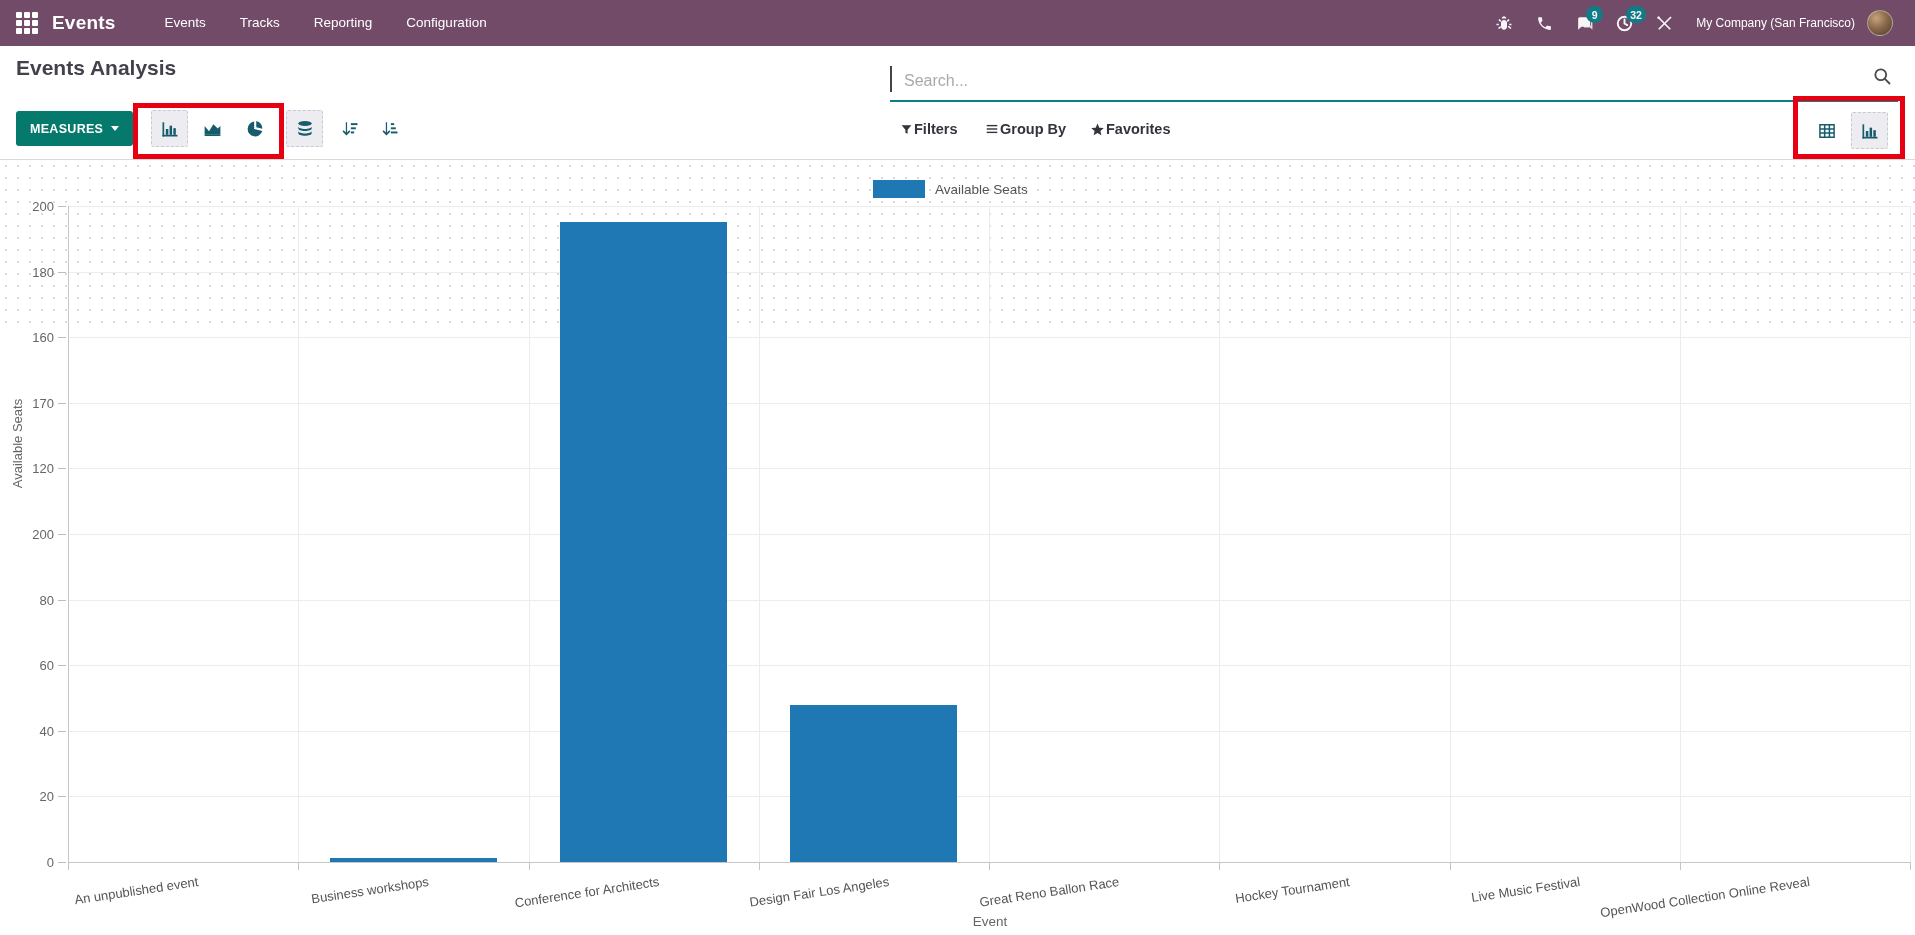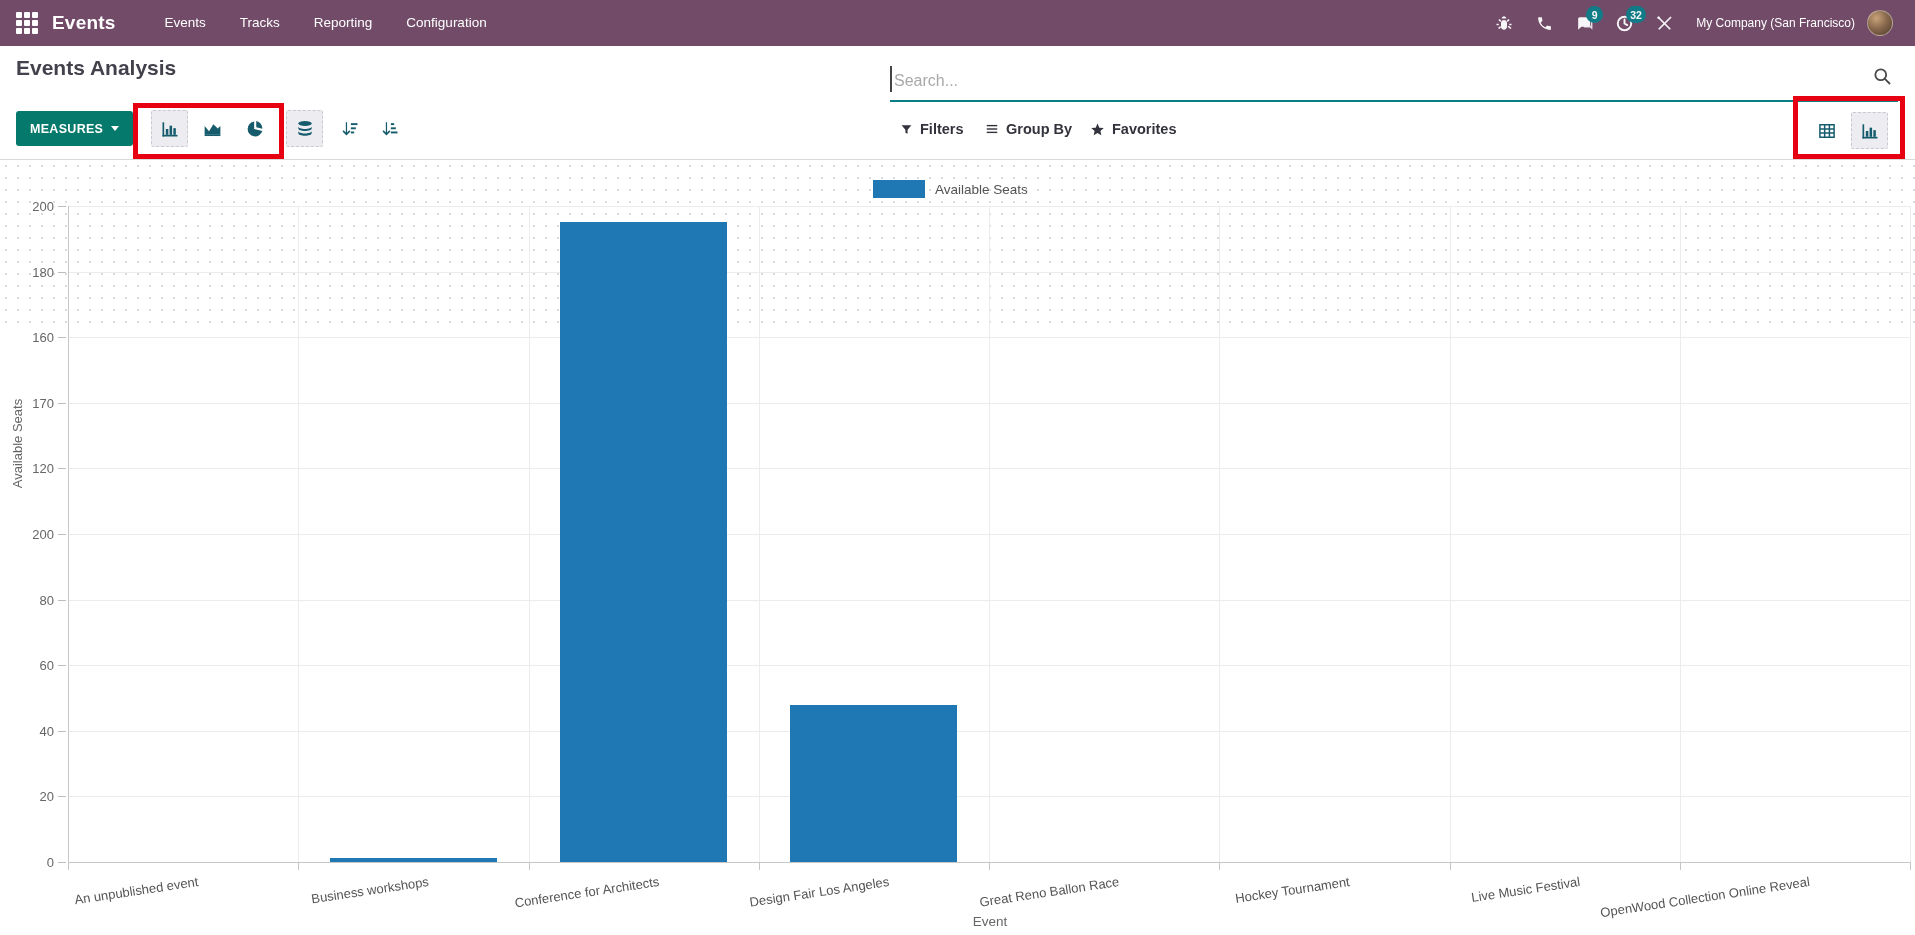--- a/index.html
+++ b/index.html
@@ -25,7 +25,7 @@
   #view-title { position:absolute; left:16px; top:10px; font-size:21px; color:#42414c; }
   
   #search-box { position:absolute; left:890px; top:54px; width:1008px; height:2px; background:#0c7f85; }
-  #search-input { position:absolute; left:890px; top:16px; width:1008px; height:38px; border:none; outline:none; font-size:16px; color:#333; font-family:"Liberation Sans",sans-serif; background:transparent; caret-color:#000; padding:0 30px 0 4px; }
+  #search-input { position:absolute; left:890px; top:16px; width:1008px; height:38px; border:none; outline:none; font-size:16px; color:#333; font-family:"Liberation Sans",sans-serif; background:transparent; caret-color:#000; padding:0 30px 0 14px; }
   #search-input::placeholder { color:#a9a9a9; }
   #search-caret { position:absolute; left:890px; top:20px; width:1.5px; height:26px; background:#444; }
   #search-icon { position:absolute; left:1872px; top:20px; cursor:pointer; }

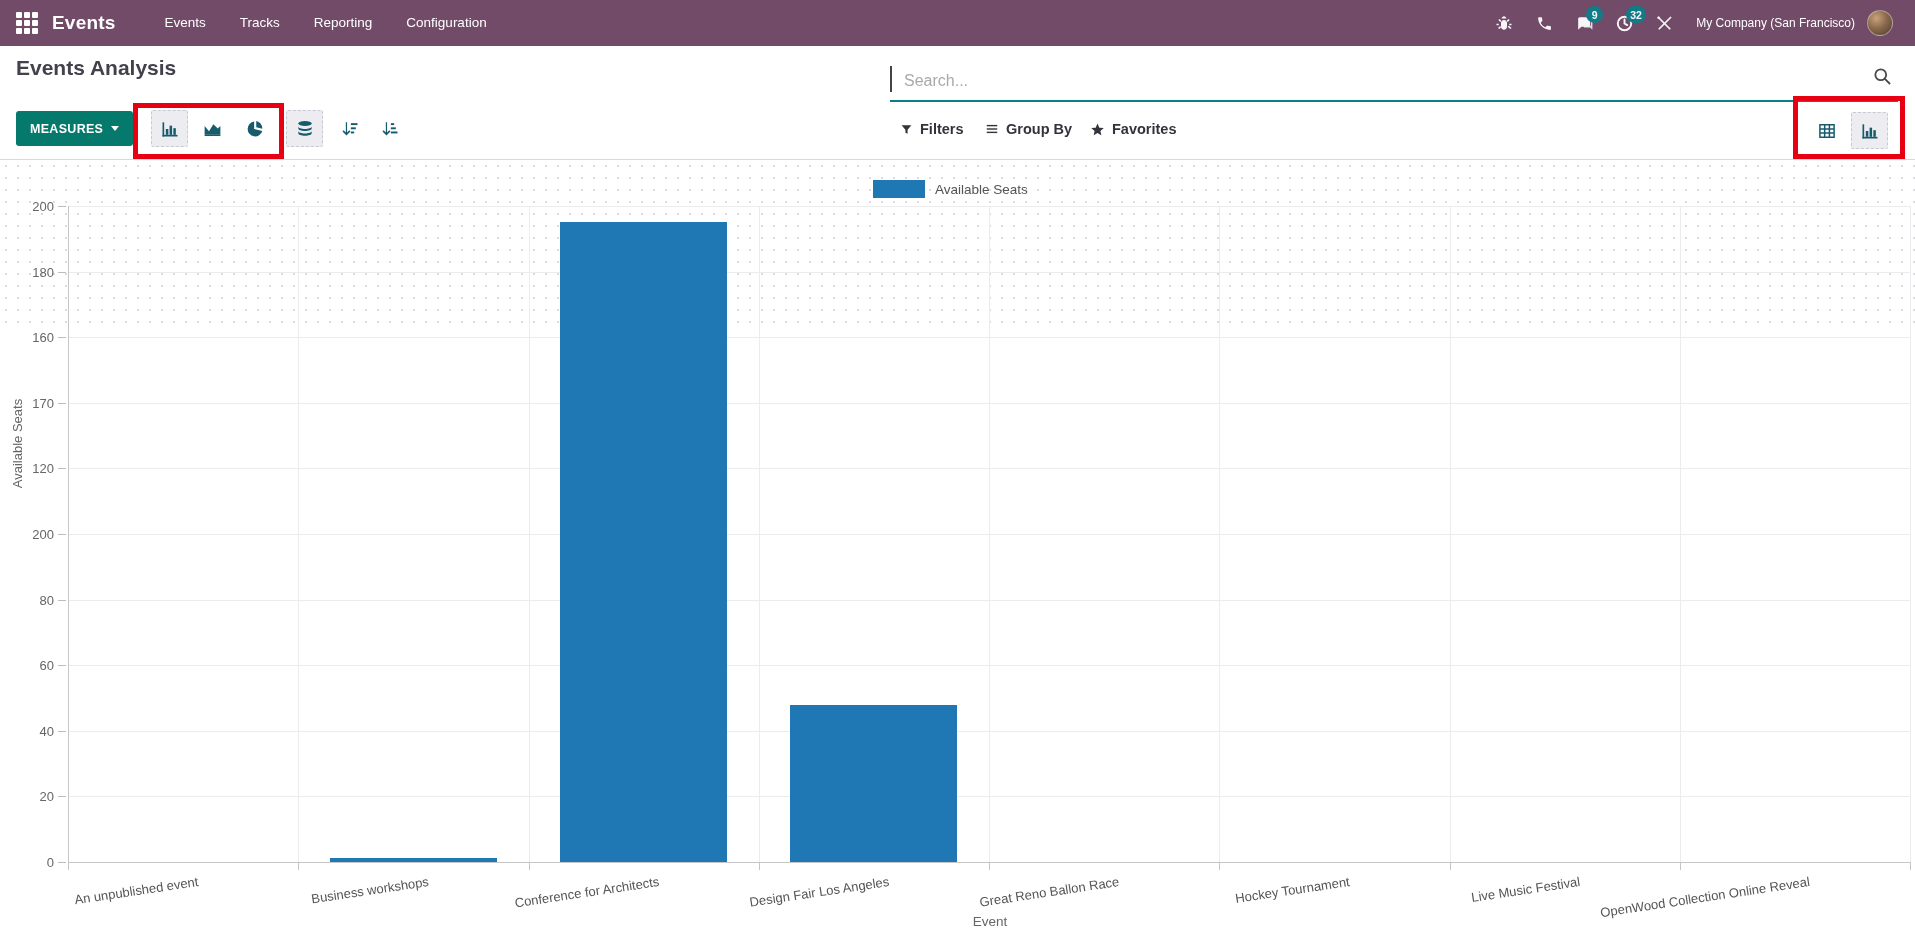--- a/index.html
+++ b/index.html
@@ -36,7 +36,7 @@
   .tool-btn.active { background:#ececf1; border:1px dashed #c9c9d4; }
   .tool-btn svg { display:block; }
   
-  .facet-btn { position:absolute; top:68px; height:30px; display:flex; align-items:center; gap:7px; font-size:14.5px; font-weight:bold; color:#32333c; cursor:pointer; background:none; border:none; font-family:"Liberation Sans",sans-serif; }
+  .facet-btn { position:absolute; top:68px; height:30px; display:flex; align-items:center; gap:1px; font-size:14.5px; font-weight:bold; color:#32333c; cursor:pointer; background:none; border:none; font-family:"Liberation Sans",sans-serif; }
   
   .annotation { position:absolute; border:5px solid #e60012; background:transparent; pointer-events:none; z-index:50; }
   #annotation-box-left  { left:133px; top:103px; width:151px; height:56px; }

